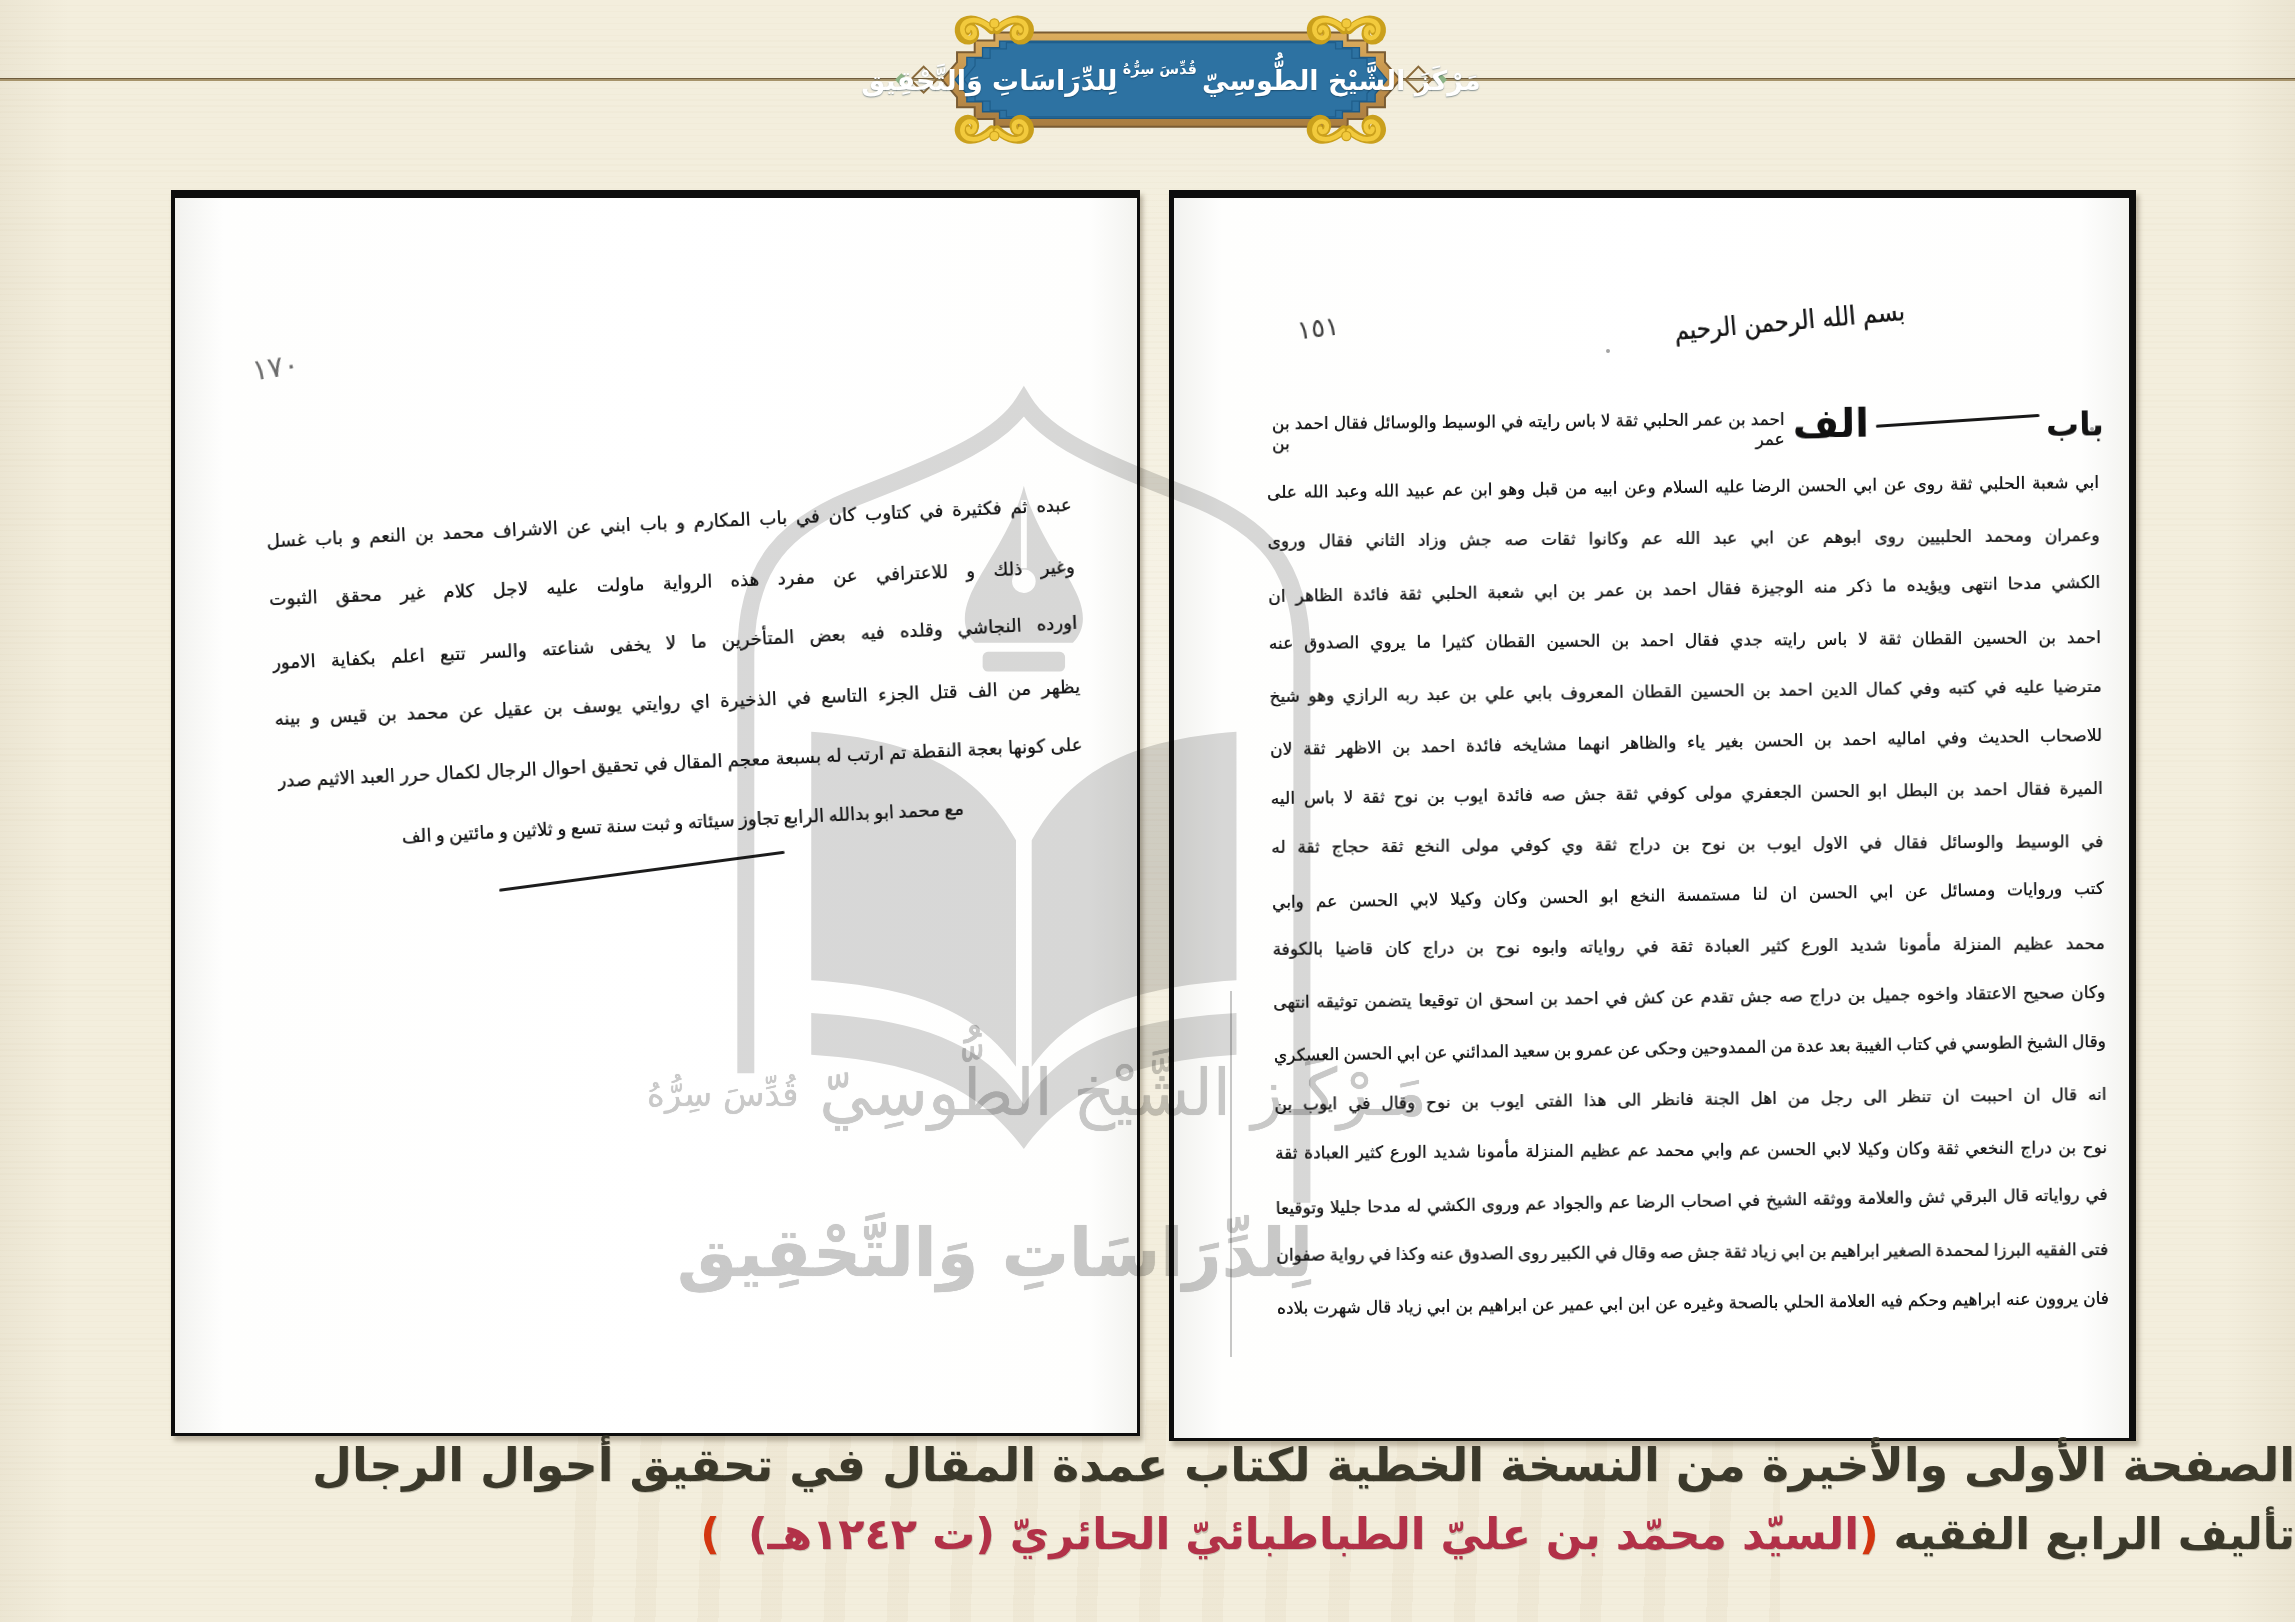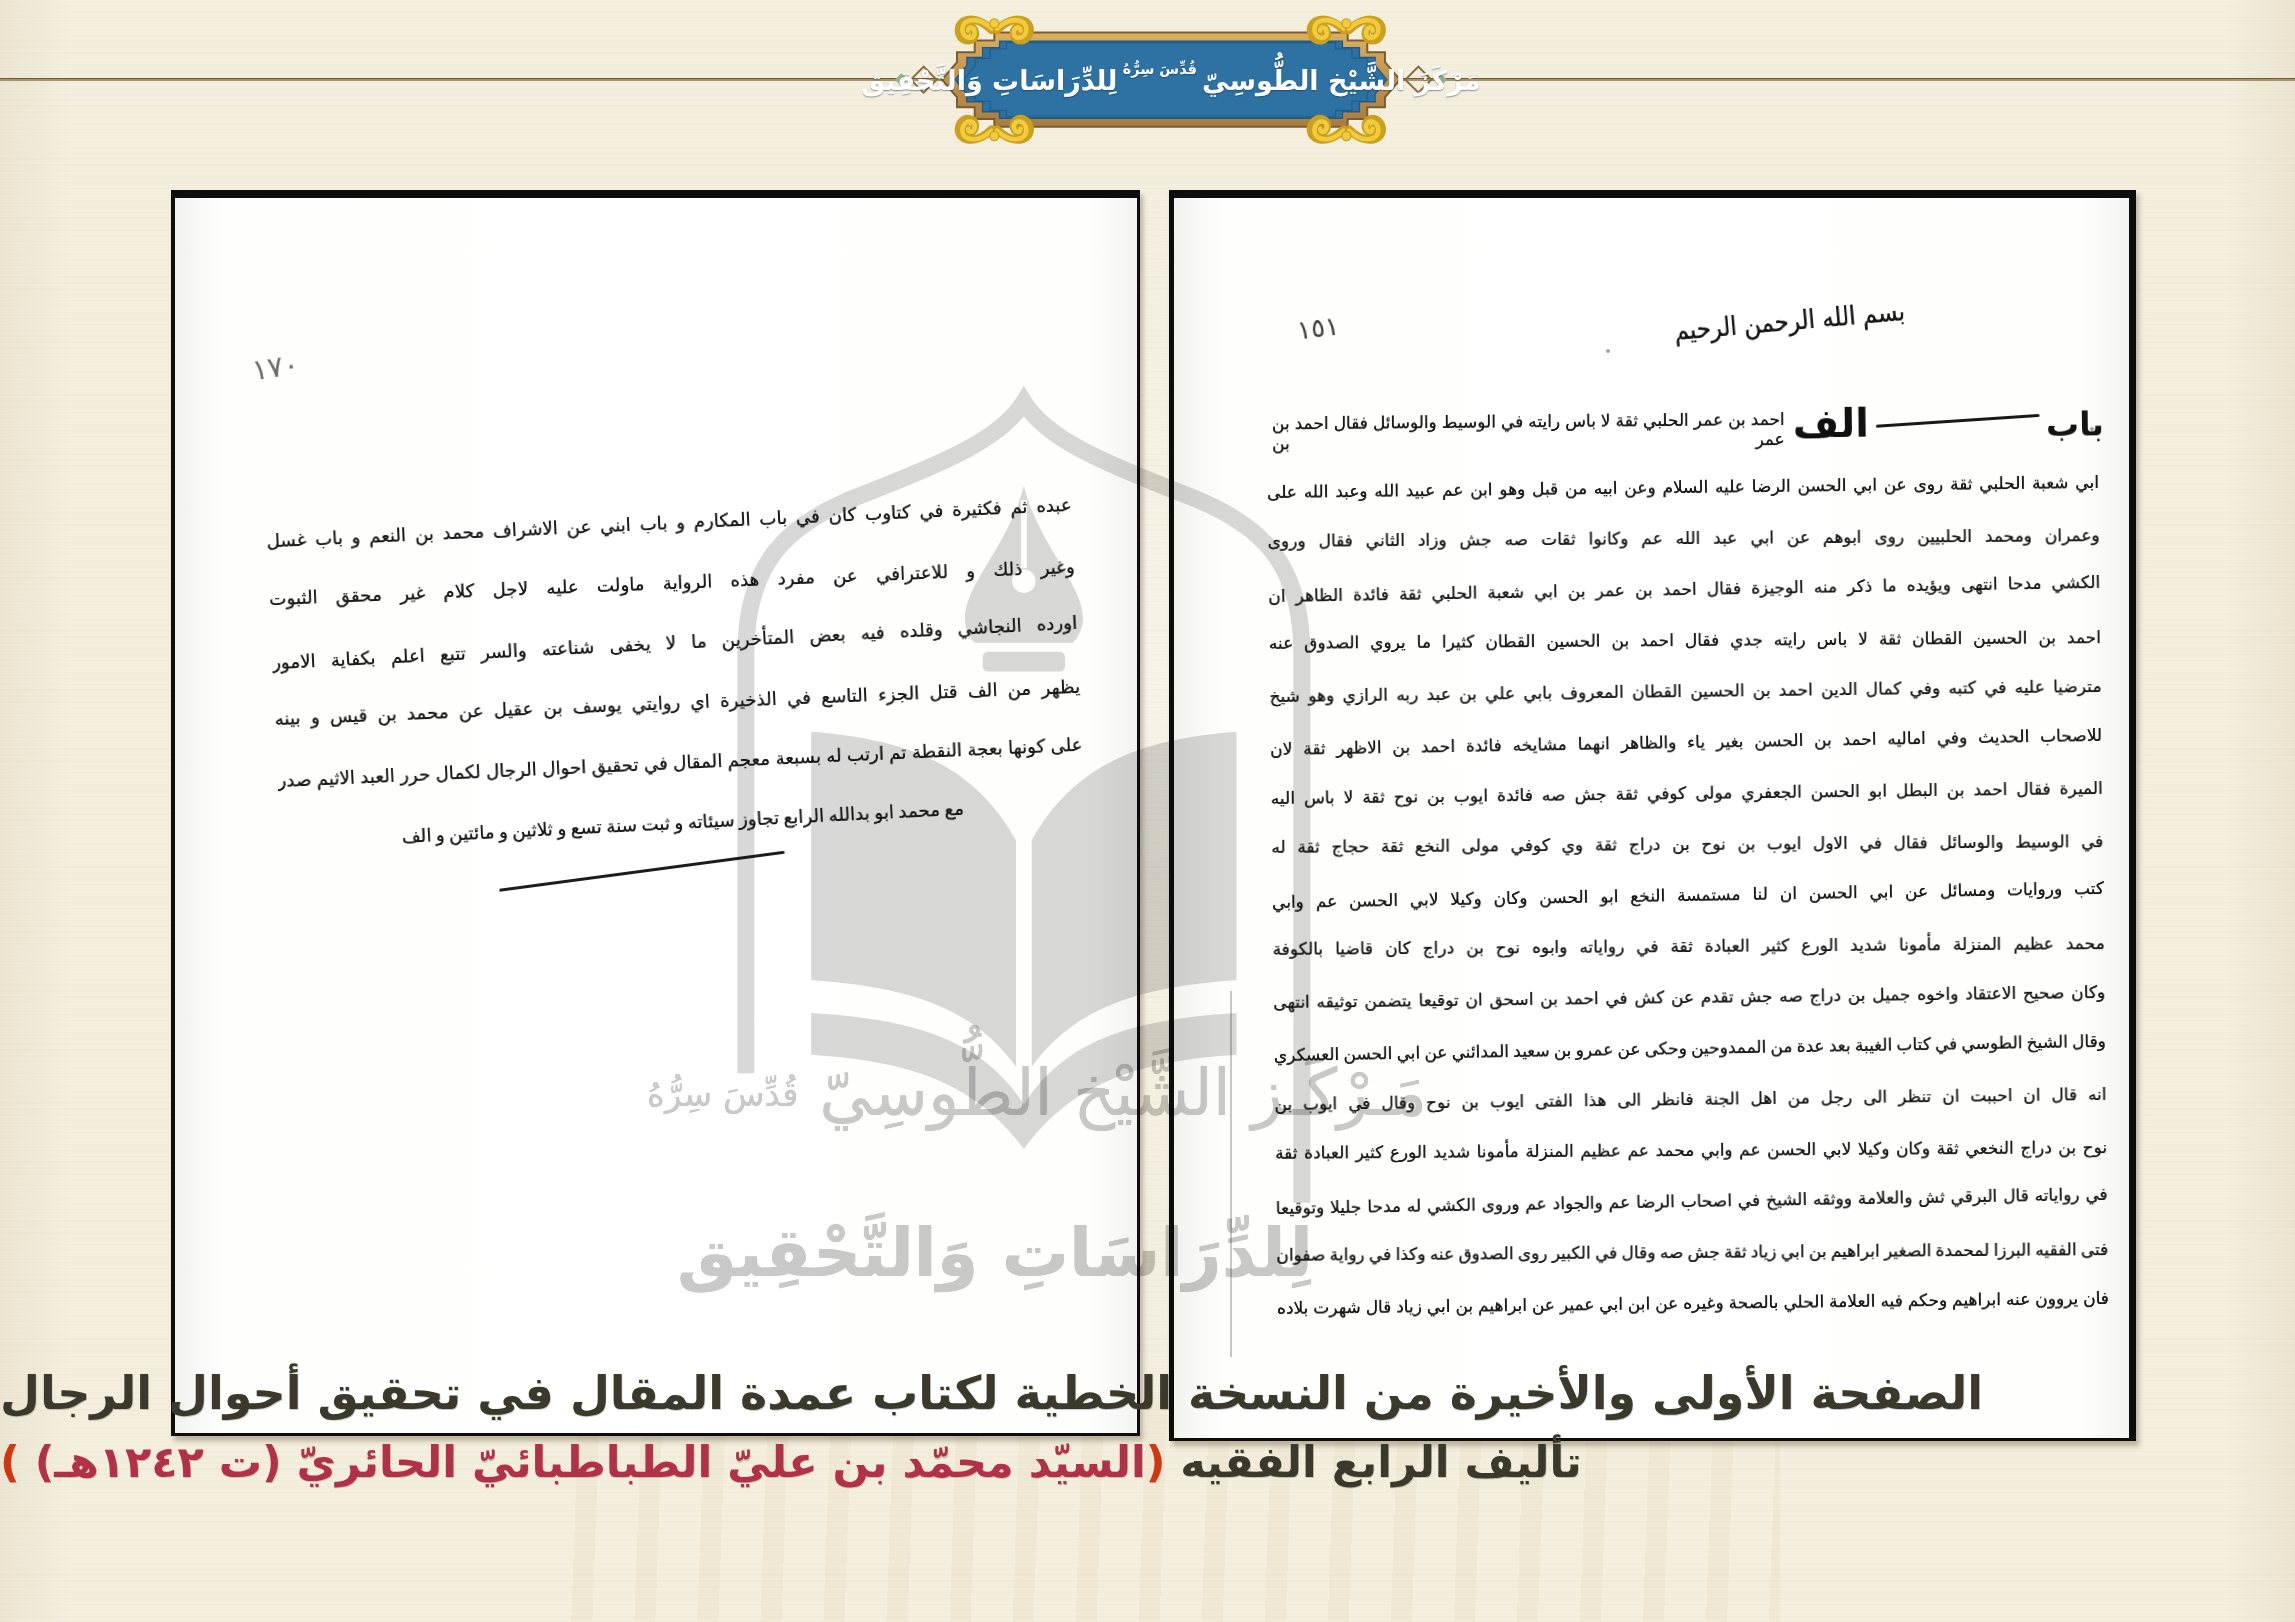--- a/index.html
+++ b/index.html
@@ -61,7 +61,7 @@
   .wm-line1 .small{font-size:34px;position:relative;top:-9.2px;margin-left:3.9px;}
   .wm-line2{left:645px;top:1214px;width:700px;font-size:67px;font-weight:bold;}
   
-  .caption{position:absolute;left:0;top:1366px;width:100%;text-align:left;direction:rtl;z-index:3;}
+  .caption{position:absolute;left:0;top:1438px;width:100%;text-align:right;direction:rtl;z-index:3;}
   .cap1{font-size:46px;font-weight:bold;color:#3b392b;text-shadow:0.7px 1.3px 0 rgba(59,57,43,.25);}
   .cap2{margin-top:17px;font-size:43px;font-weight:bold;color:#3b392b;text-shadow:0.7px 1.3px 0 rgba(59,57,43,.22);}
   .cap2 .maroon{color:#b23148;}

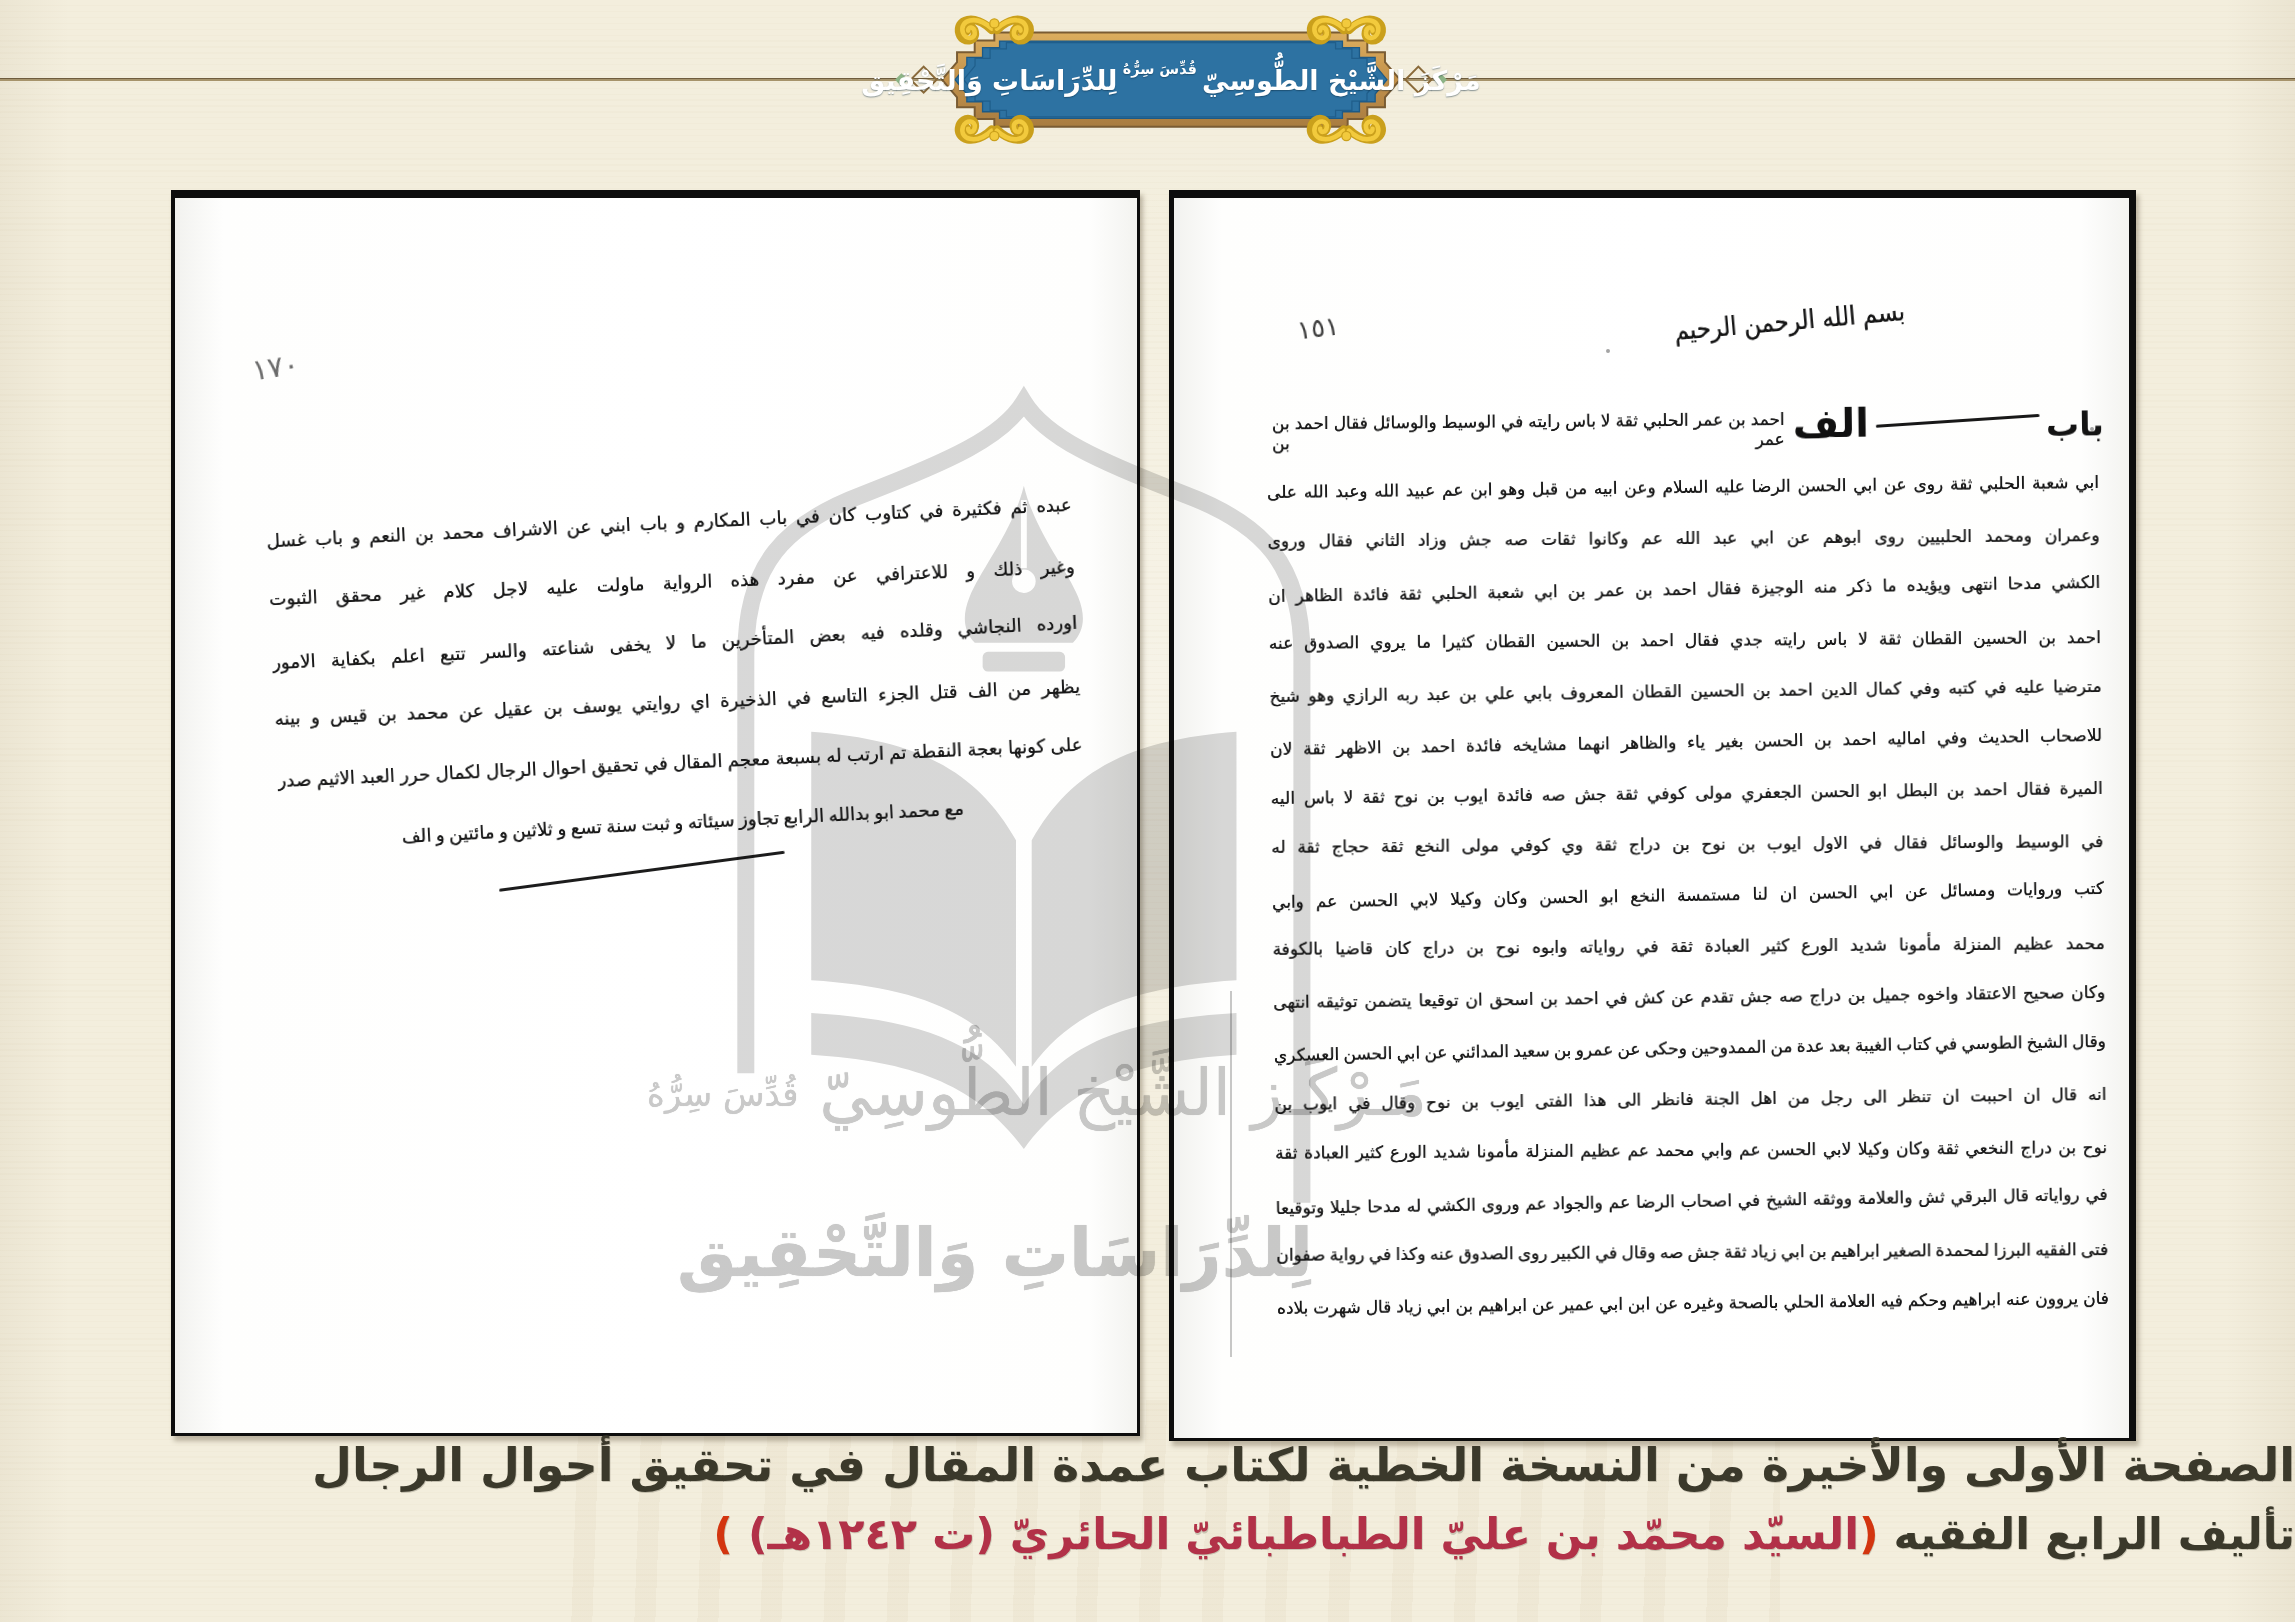--- a/index.html
+++ b/index.html
@@ -64,7 +64,7 @@
   .caption{position:absolute;left:0;top:1438px;width:100%;text-align:right;direction:rtl;z-index:3;}
   .cap1{font-size:46px;font-weight:bold;color:#3b392b;text-shadow:0.7px 1.3px 0 rgba(59,57,43,.25);}
   .cap2{margin-top:17px;font-size:43px;font-weight:bold;color:#3b392b;text-shadow:0.7px 1.3px 0 rgba(59,57,43,.22);}
-  .cap2 .maroon{color:#b23148;}
+  .cap2 .maroon{color:#b23148;margin-left:13px;}
   .cap2 .red{color:#d3350f;}
   .streaks{position:absolute;left:537px;top:1400px;width:1243px;height:222px;z-index:0;opacity:.8;
     background:repeating-linear-gradient(92deg, rgba(150,113,58,0) 0 42px, rgba(150,113,58,.06) 42px 63px);}

